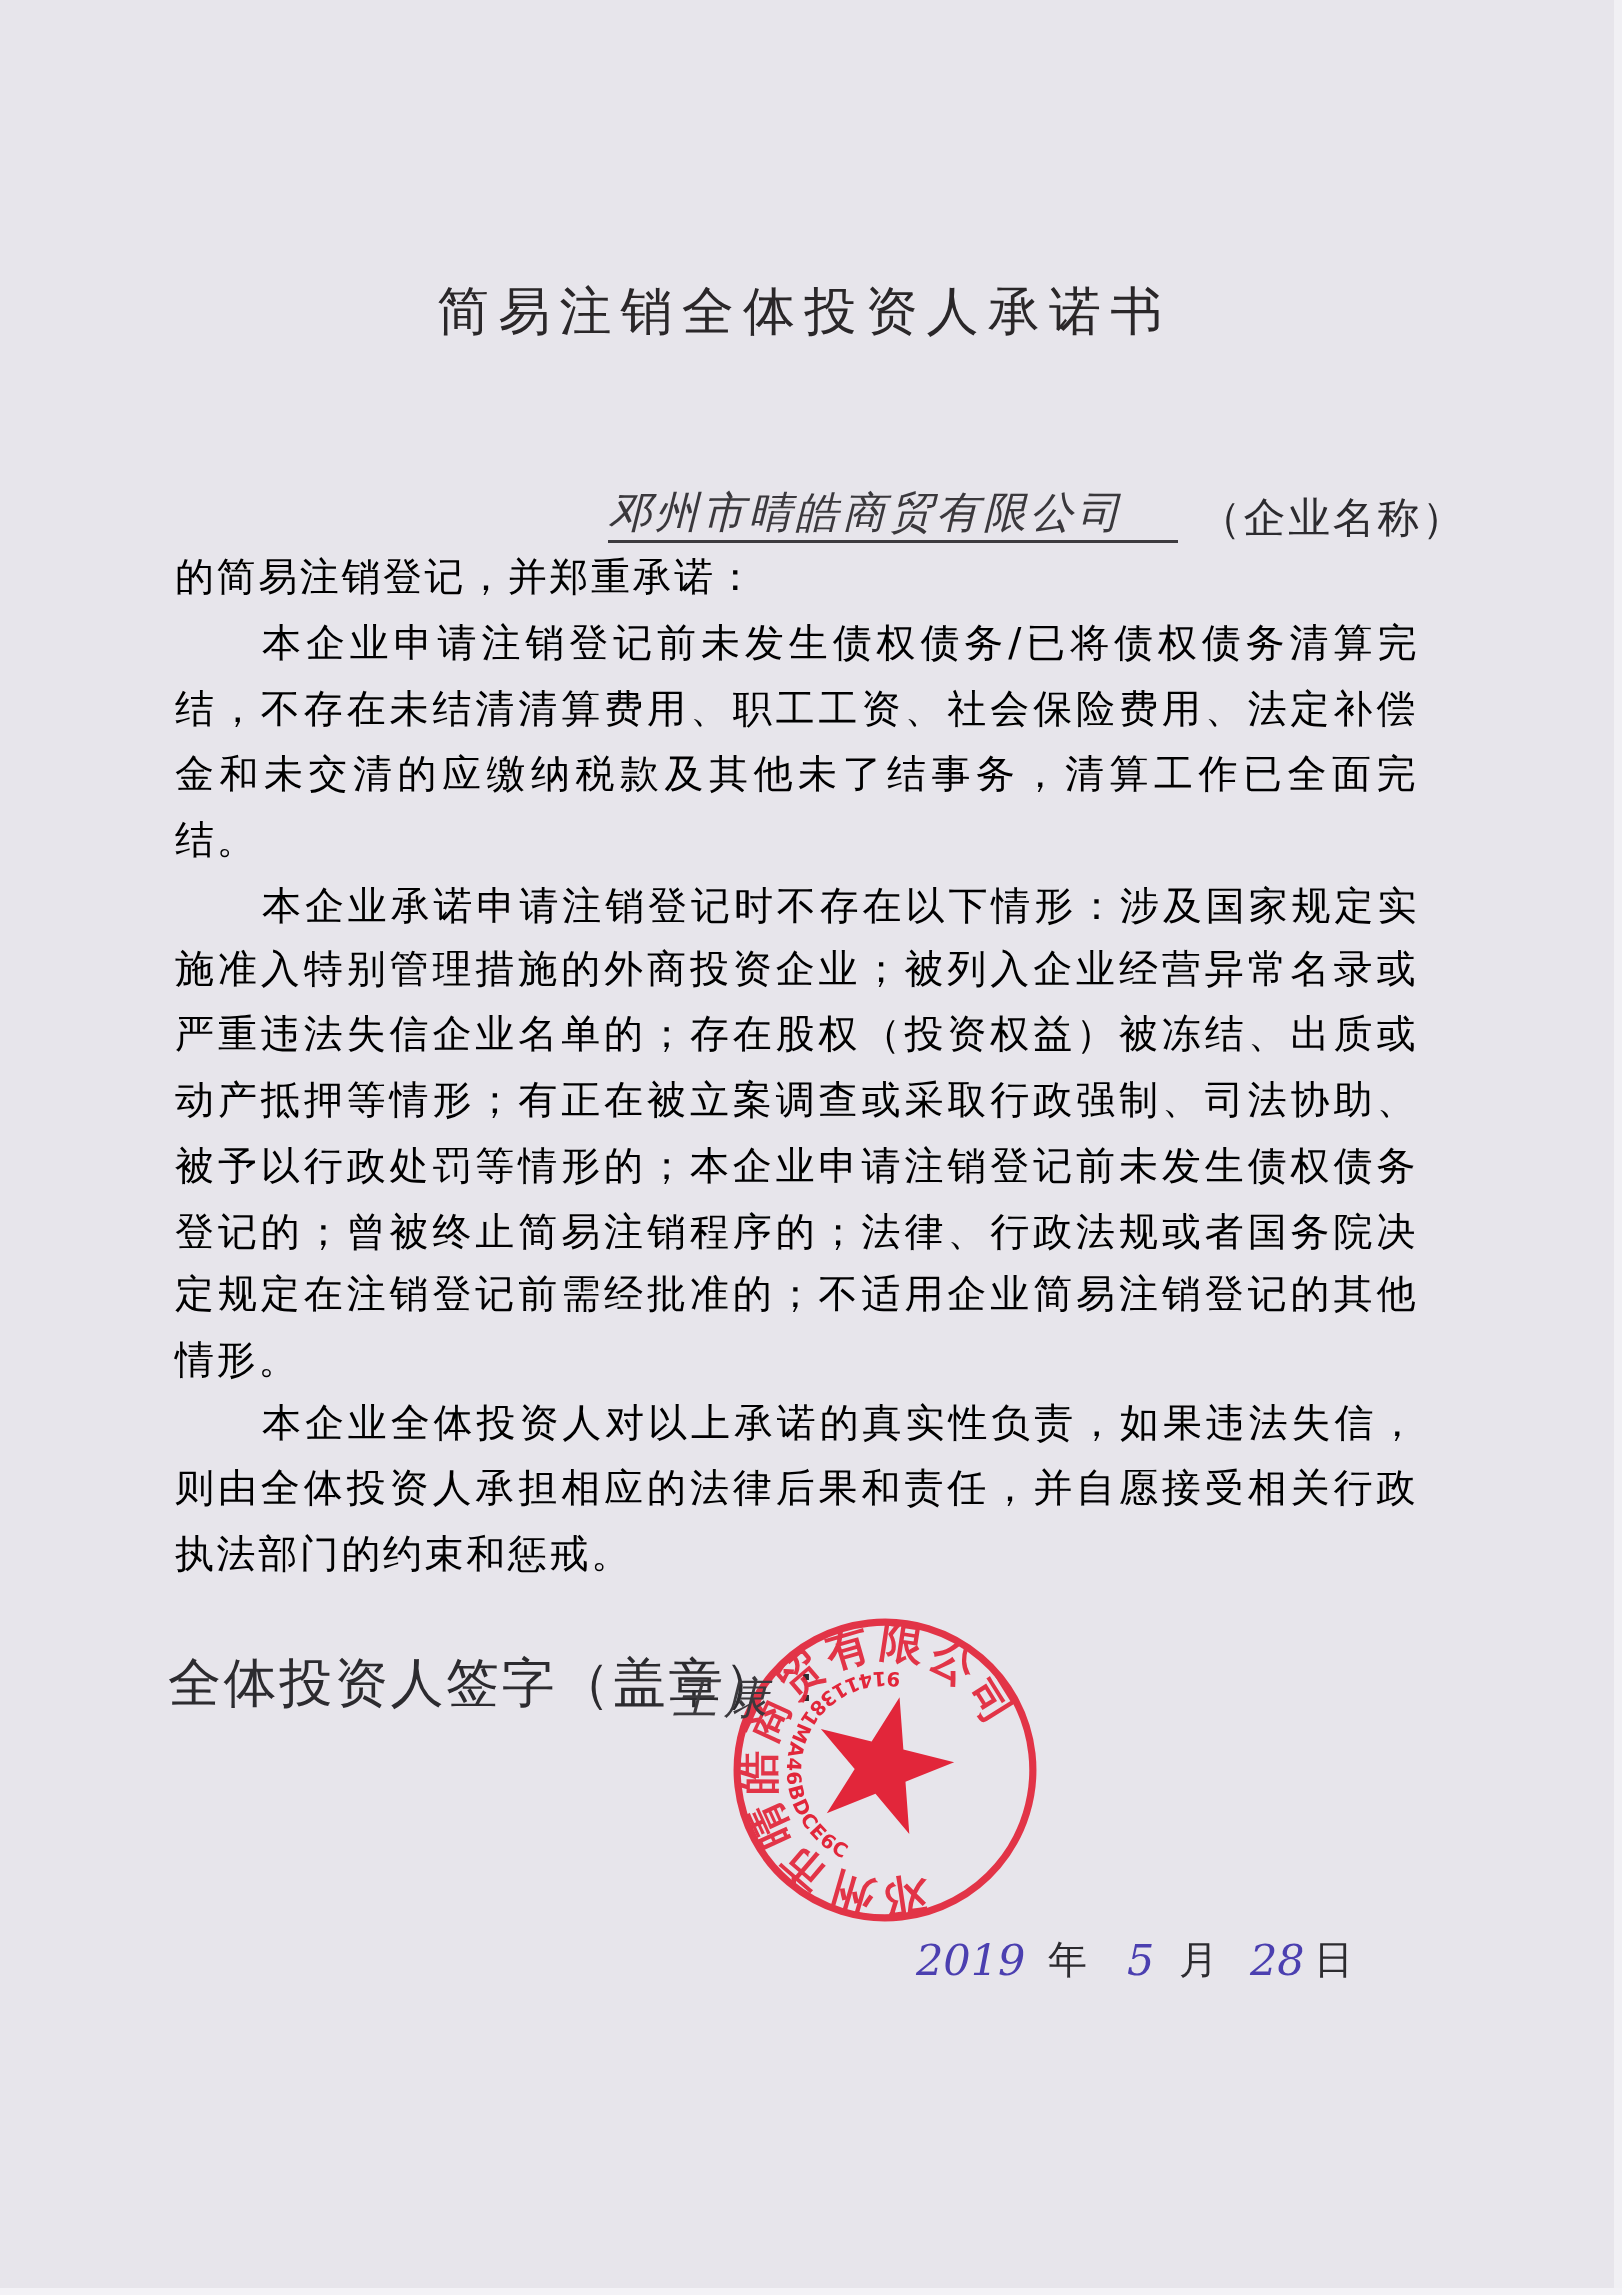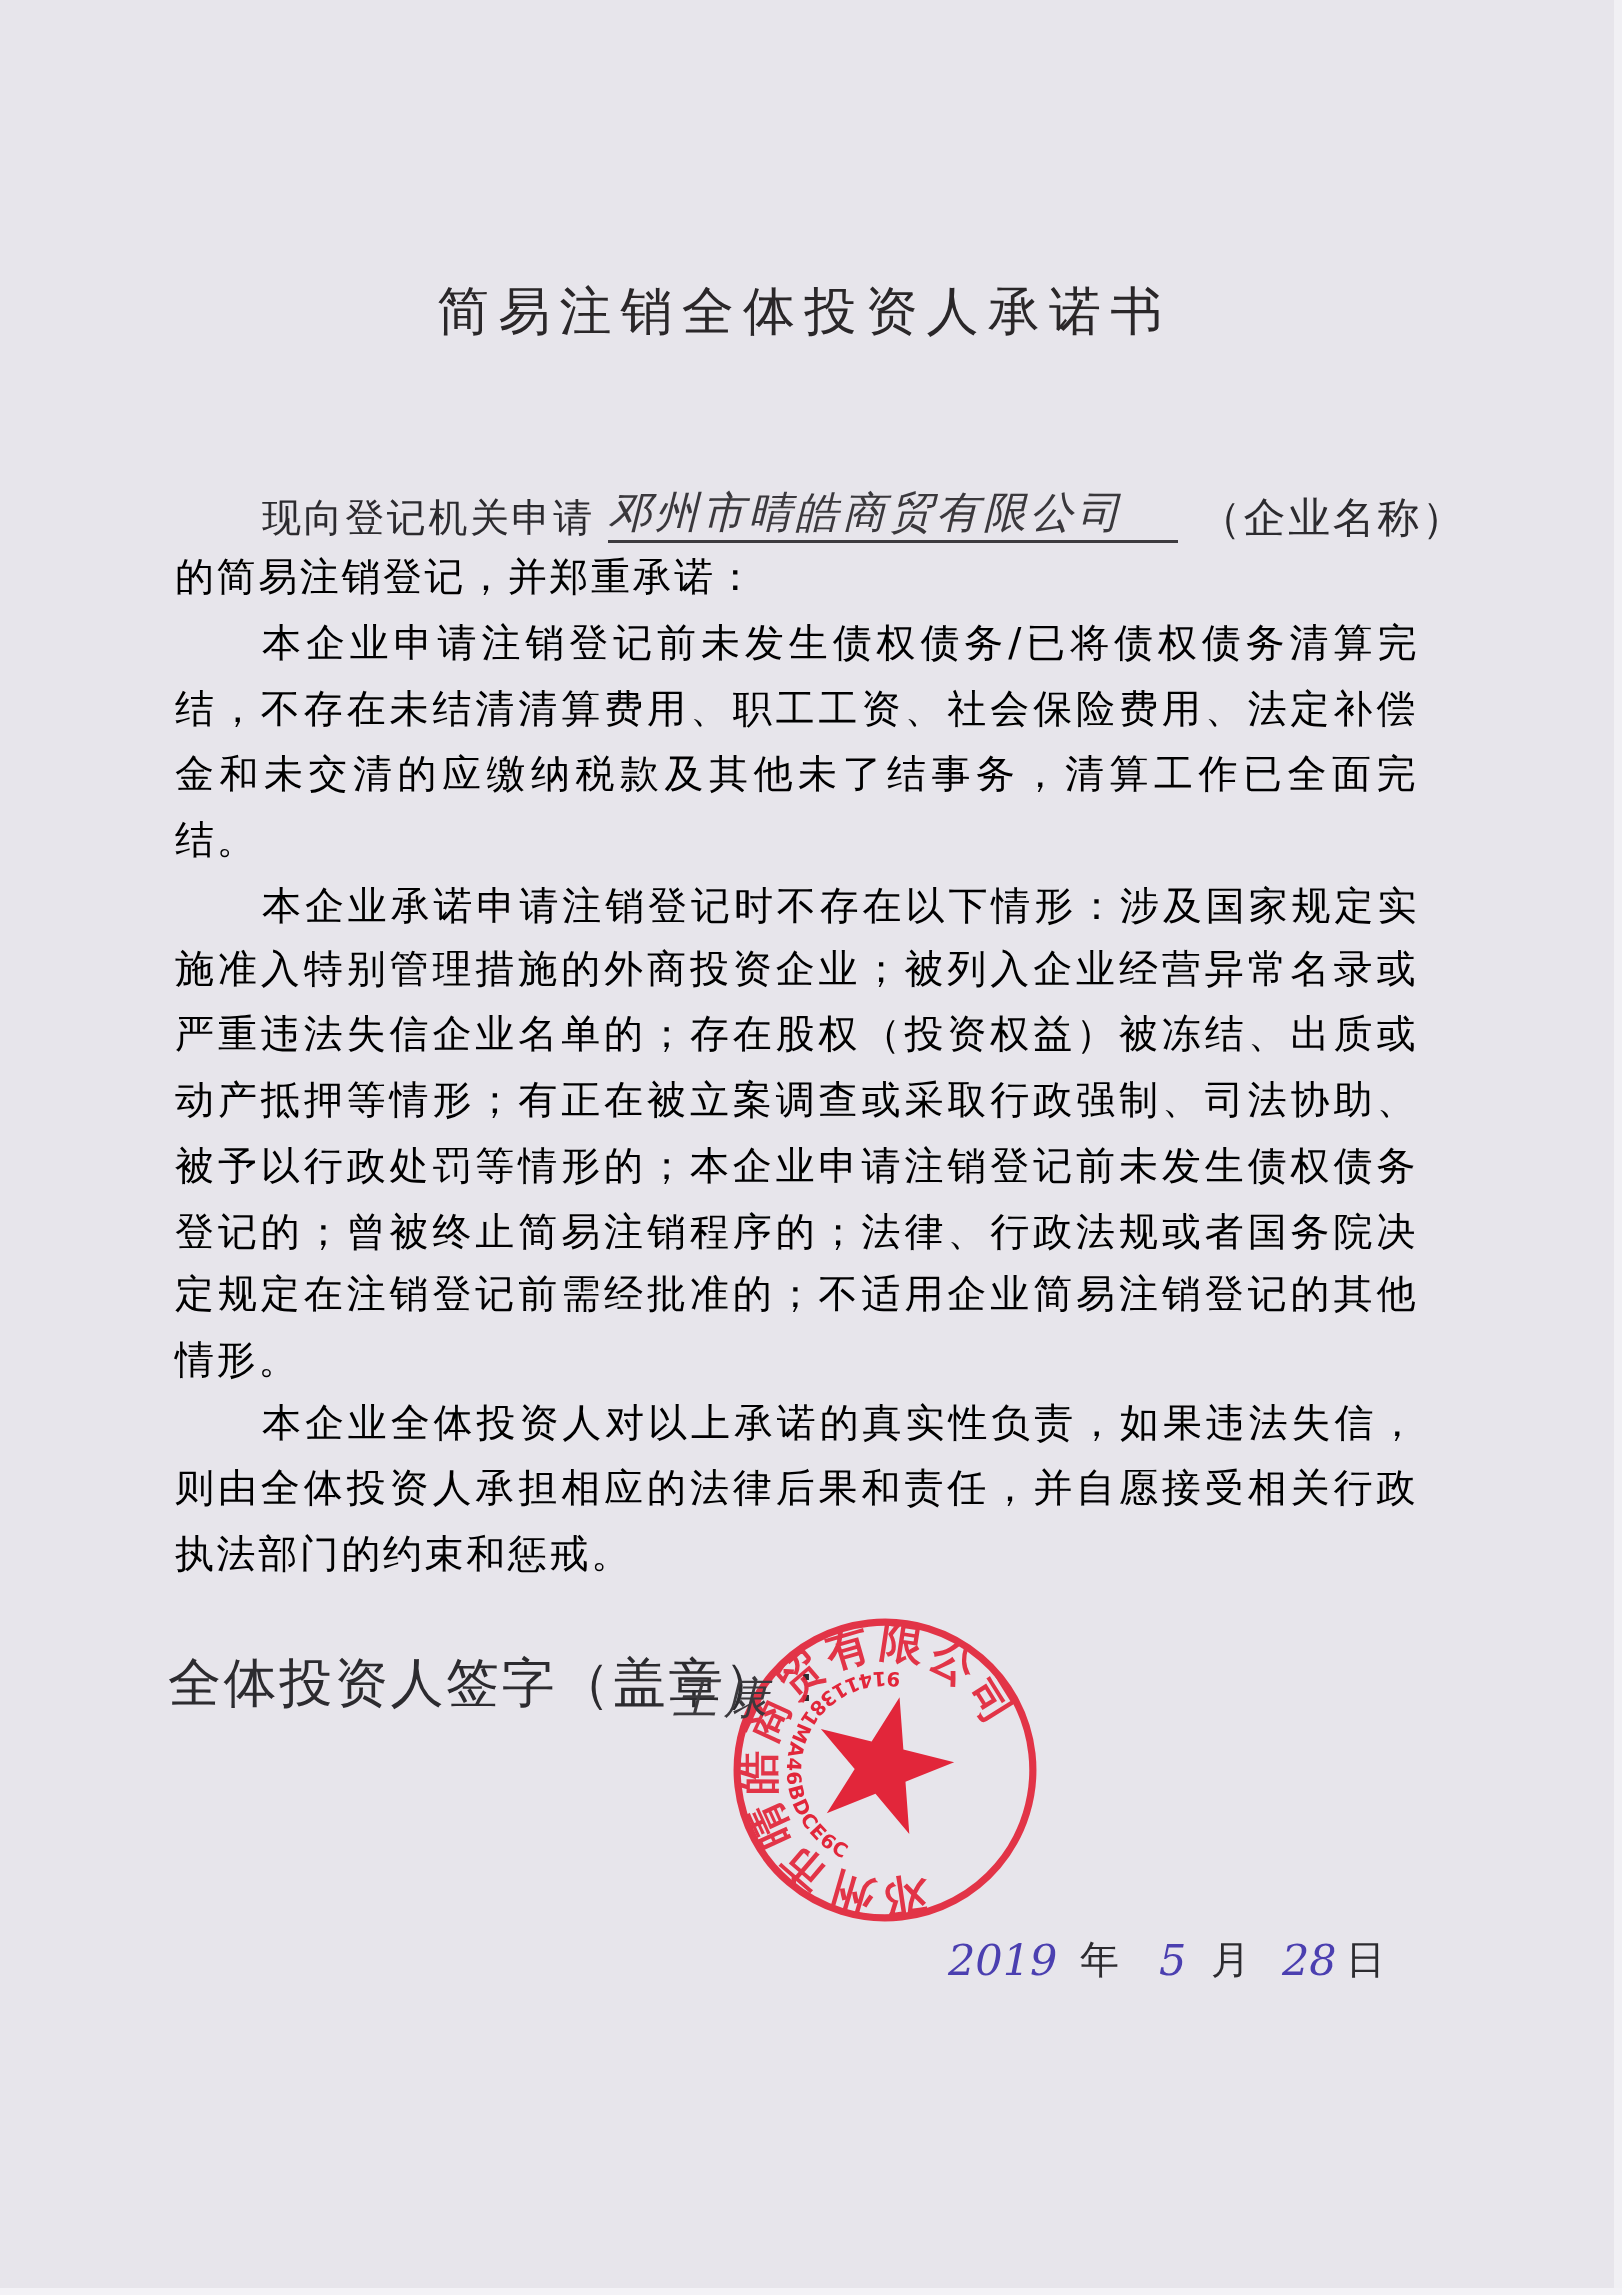--- a/index.html
+++ b/index.html
@@ -69,7 +69,6 @@
 <div class="title">简易注销全体投资人承诺书</div>
 
 <div class="fill-row">
-  <span class="fill-prefix">现向登记机关申请</span>
   <span class="fill-value">邓州市晴皓商贸有限公司</span>
   <span class="fill-underline"></span>
   <span class="fill-suffix">（企业名称）</span>

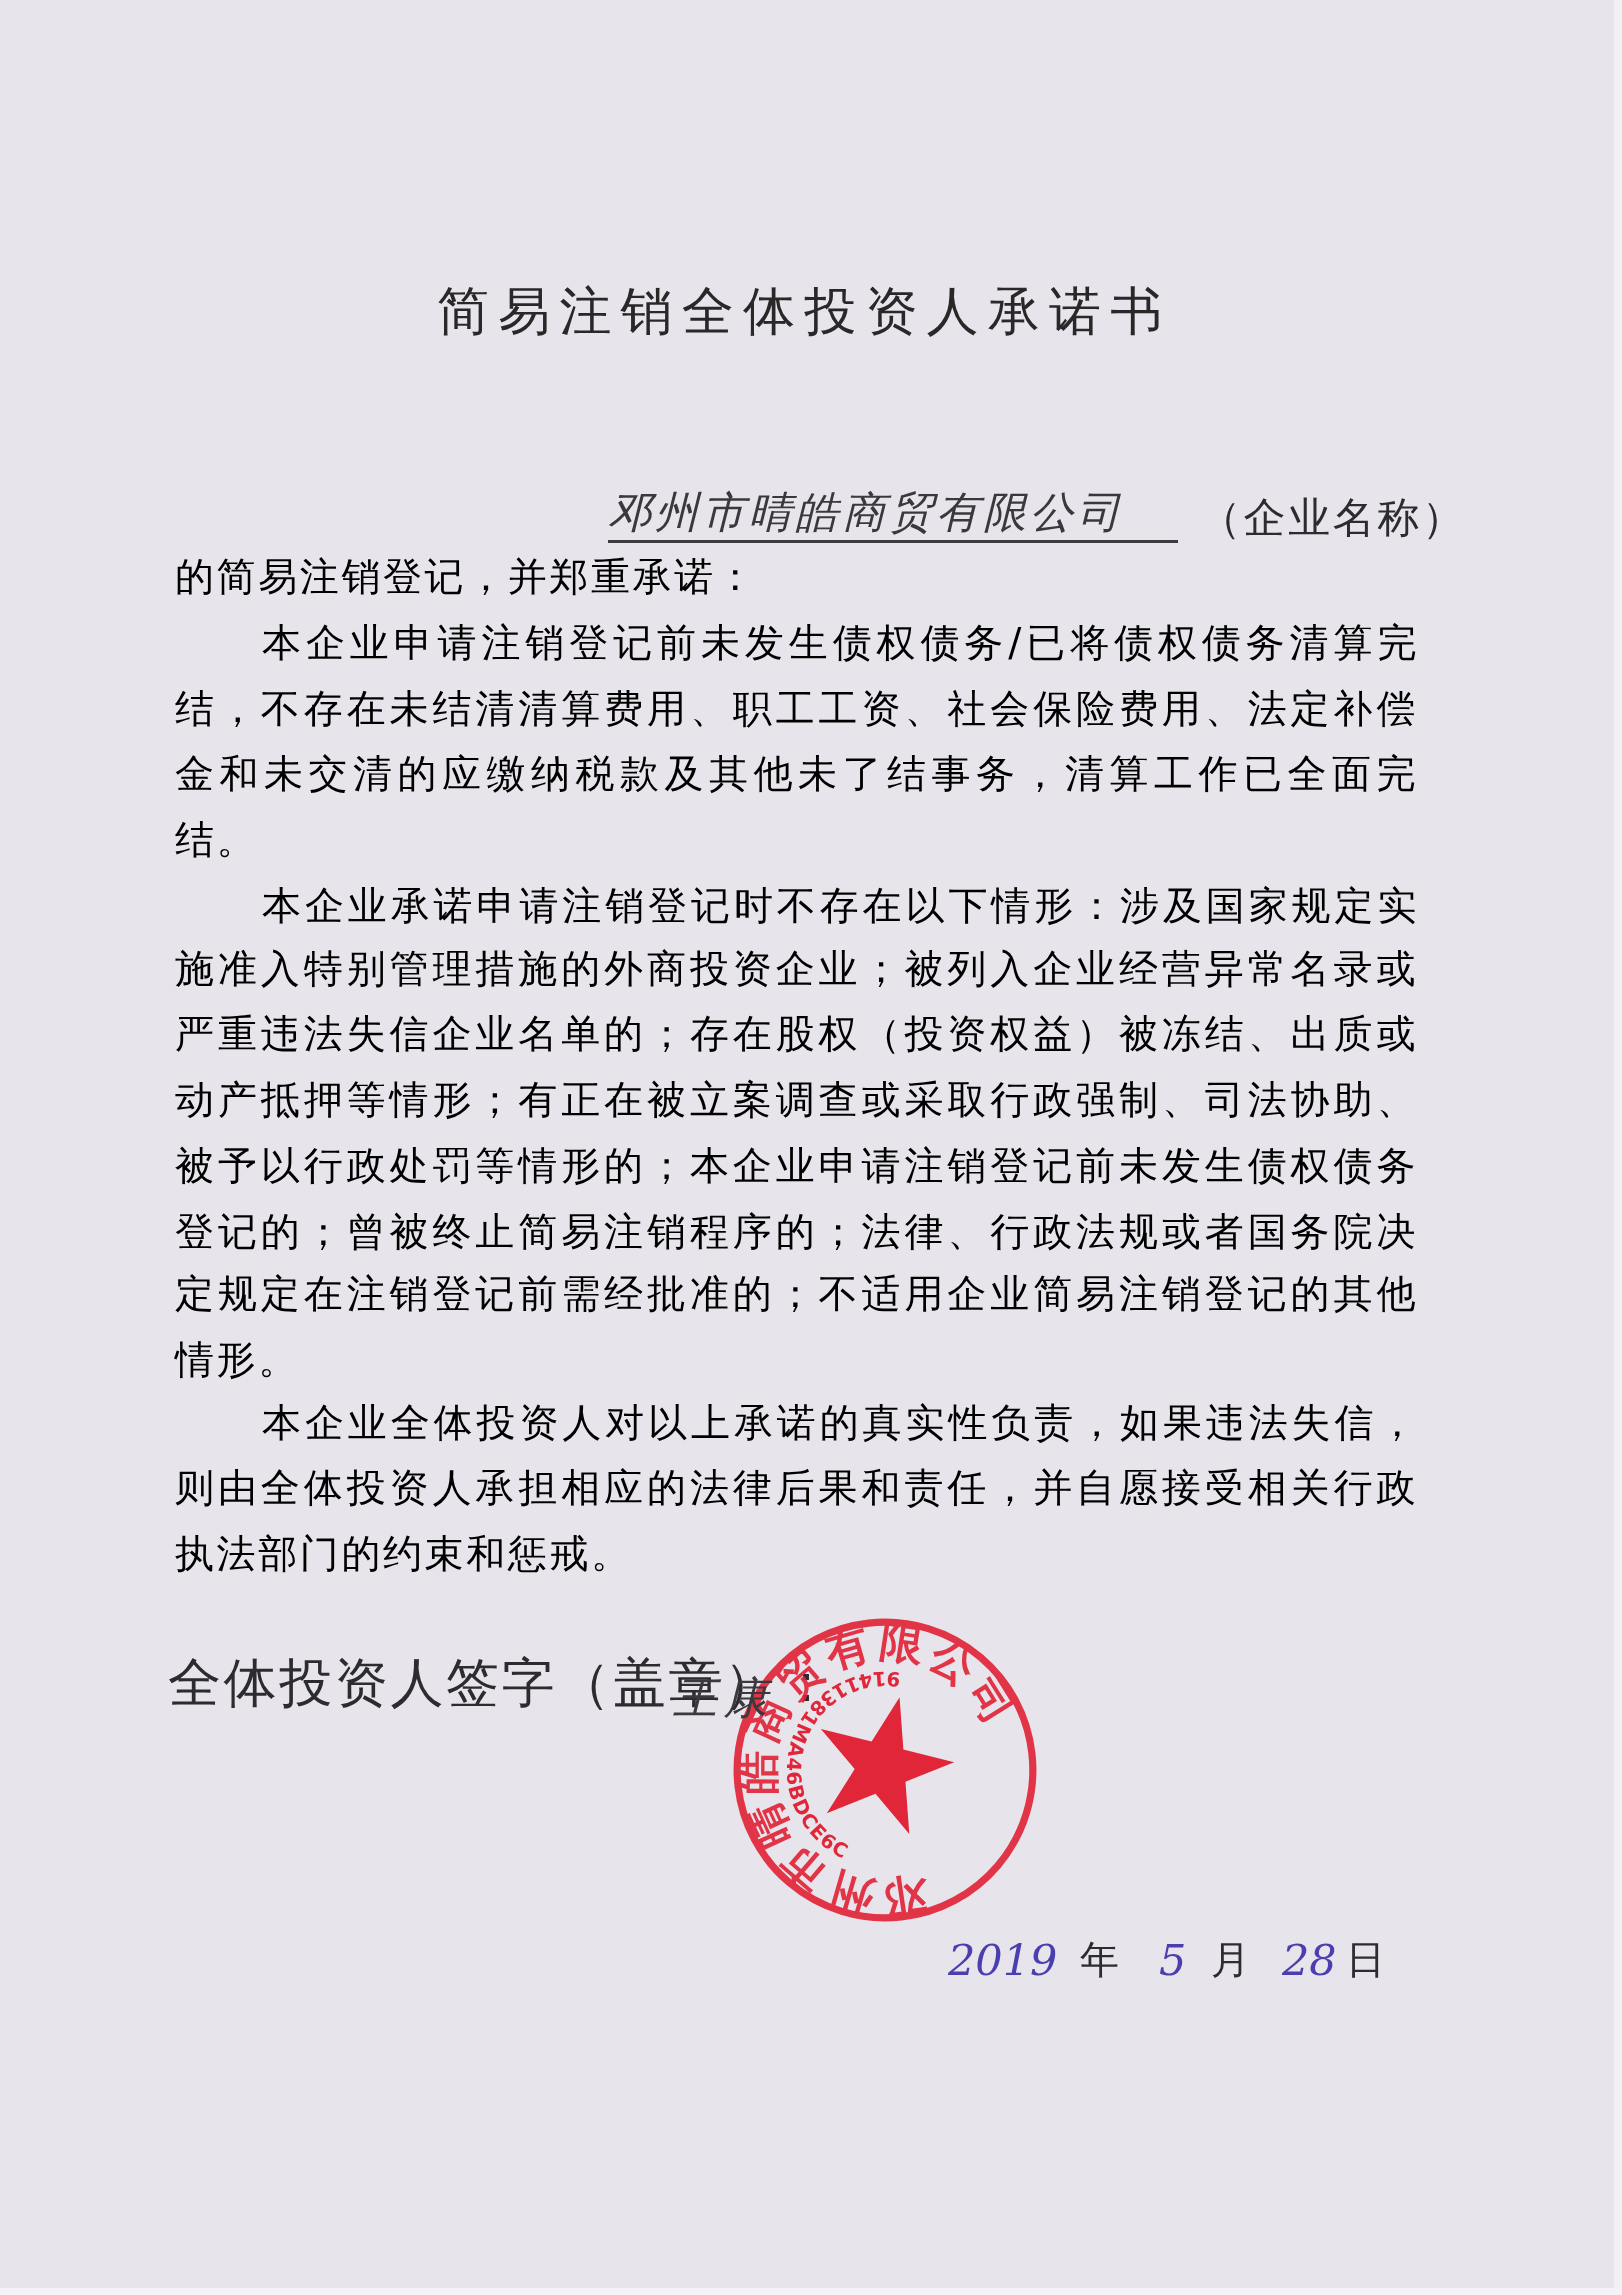--- a/index.html
+++ b/index.html
@@ -55,7 +55,7 @@
   }
   .stamp { position: absolute; left: 728px; top: 1613px; width: 314px; height: 314px; }
   .date-row { position: absolute; left: 916px; top: 1924px; height: 72px; width: 458px;
-    font-family: "DejaVu Sans", "Liberation Sans", sans-serif; margin-left: 32px; }
+    font-family: "DejaVu Sans", "Liberation Sans", sans-serif; }
   .date-hw { position: absolute; top: 0; font-size: 43px; line-height: 72px;
     font-family: "DejaVu Serif", "Liberation Serif", serif; font-style: italic; color: #4b3fb0; }
   .date-pr { position: absolute; top: 2.6px; font-size: 39px; line-height: 65px; color: #2c2b2f; }

